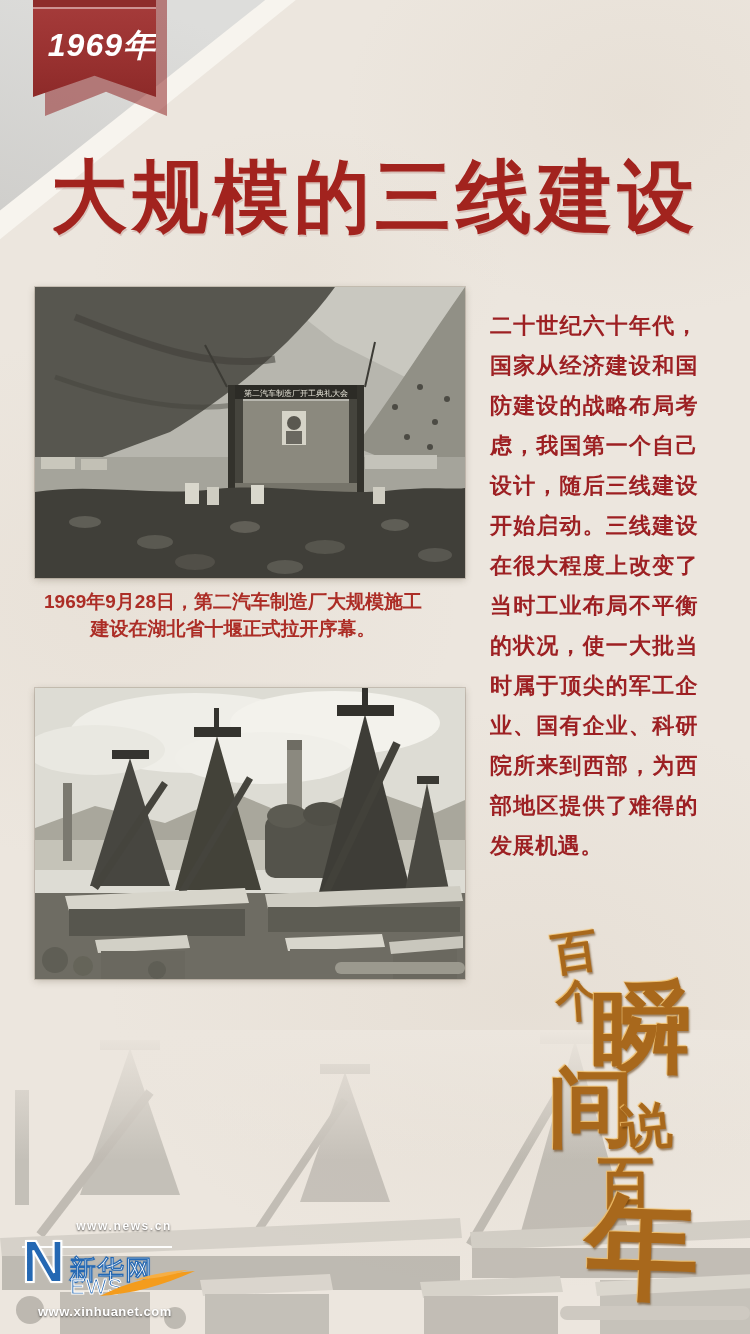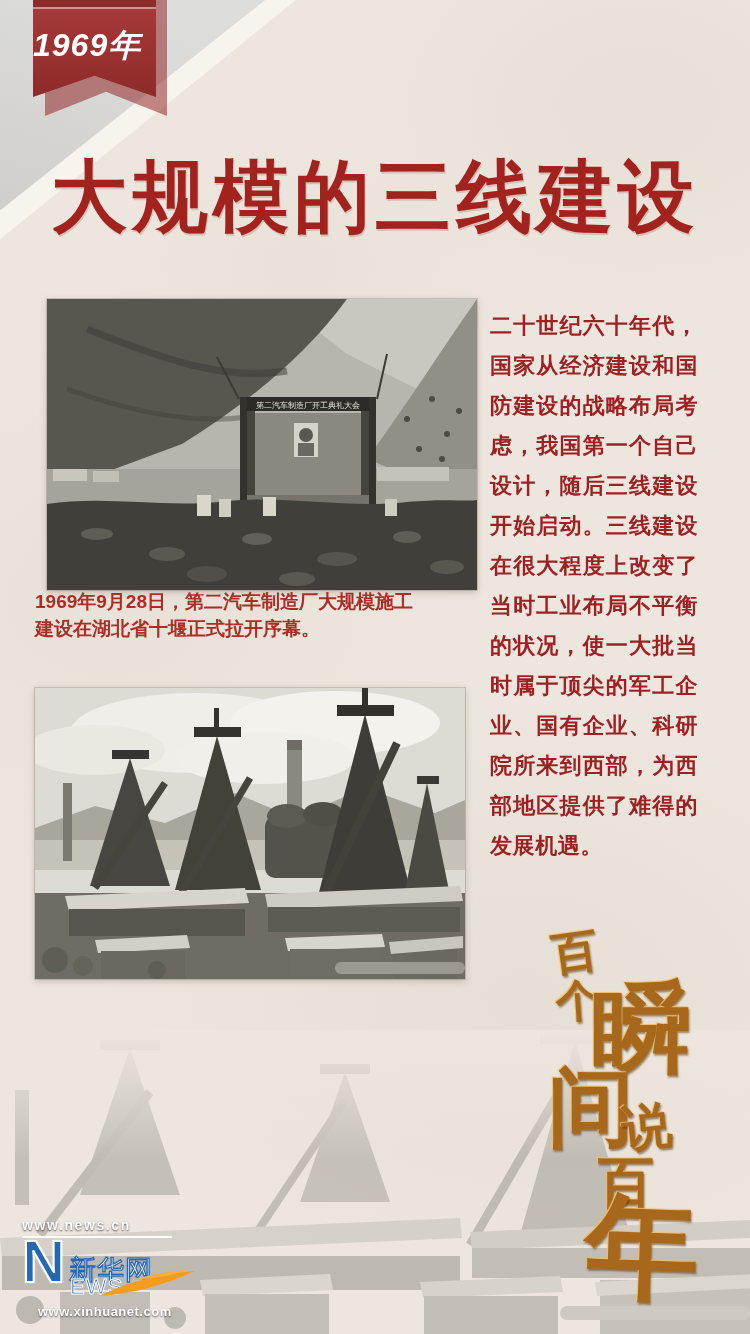--- a/index.html
+++ b/index.html
@@ -28,7 +28,7 @@
     clip-path:polygon(0 0,100% 0,100% 100%,50% 78%,0 100%);}
   .ribbon::before{content:"";position:absolute;left:0;top:0;width:100%;height:7px;background:#8e2c2b;}
   .ribbon::after{content:"";position:absolute;left:0;top:7px;width:100%;height:2px;background:rgba(255,255,255,.45);}
-  .ribbon-label{position:absolute;left:0;top:24px;width:100%;text-align:left;
+  .ribbon-label{position:absolute;left:0;top:24px;width:100%;text-align:right;
     color:#fff;font-style:italic;font-weight:bold;font-size:32px;letter-spacing:1px;}
   
   .main-title{position:absolute;left:0;top:152px;width:100%;margin:0;text-align:center;z-index:6;

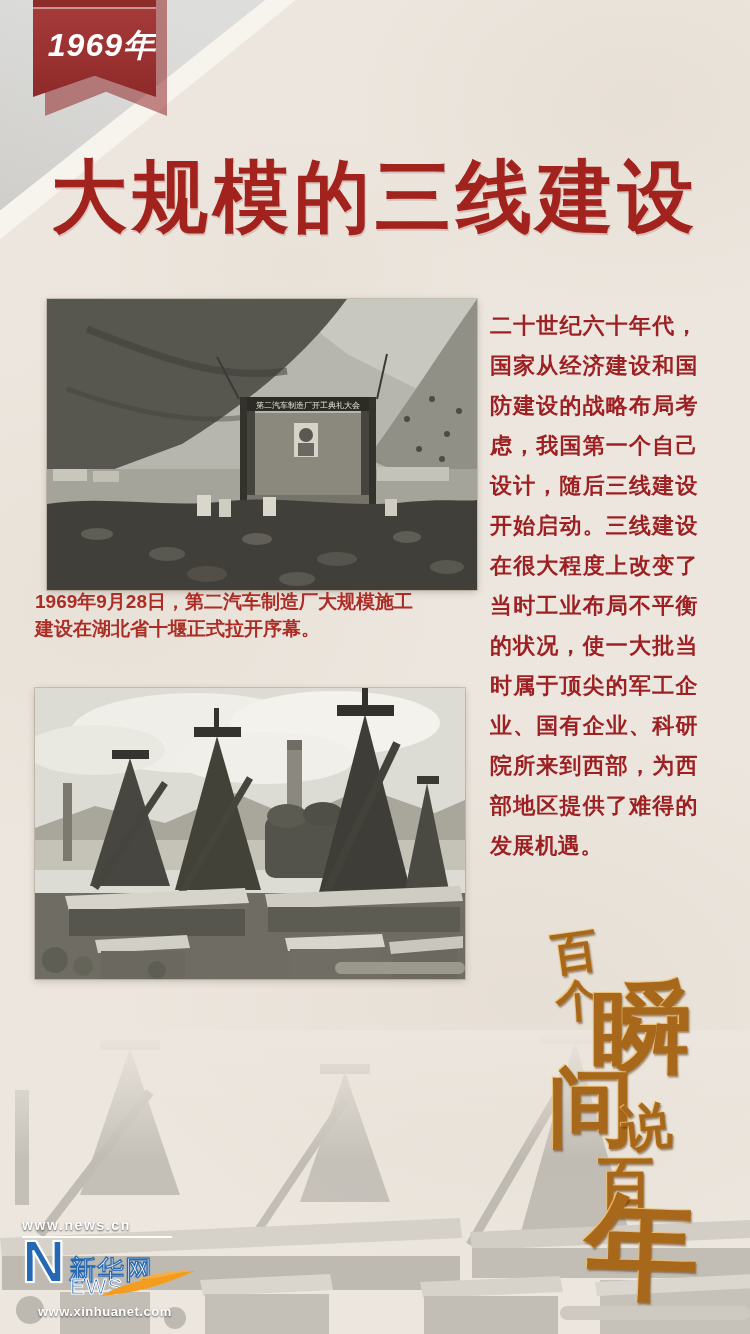--- a/index.html
+++ b/index.html
@@ -127,7 +127,7 @@
 
   <h1 class="main-title">大规模的三线建设</h1>
 
-  <figure class="photo photo-1" style="margin:12px">
+  <figure class="photo photo-1" style="margin:0">
     <svg width="430" height="291" viewBox="0 0 430 291">
       <rect width="430" height="291" fill="#b7b6ae"></rect>
       <path d="M230,0 H430 V120 L300,55 Z" fill="#c9c8c0"></path>

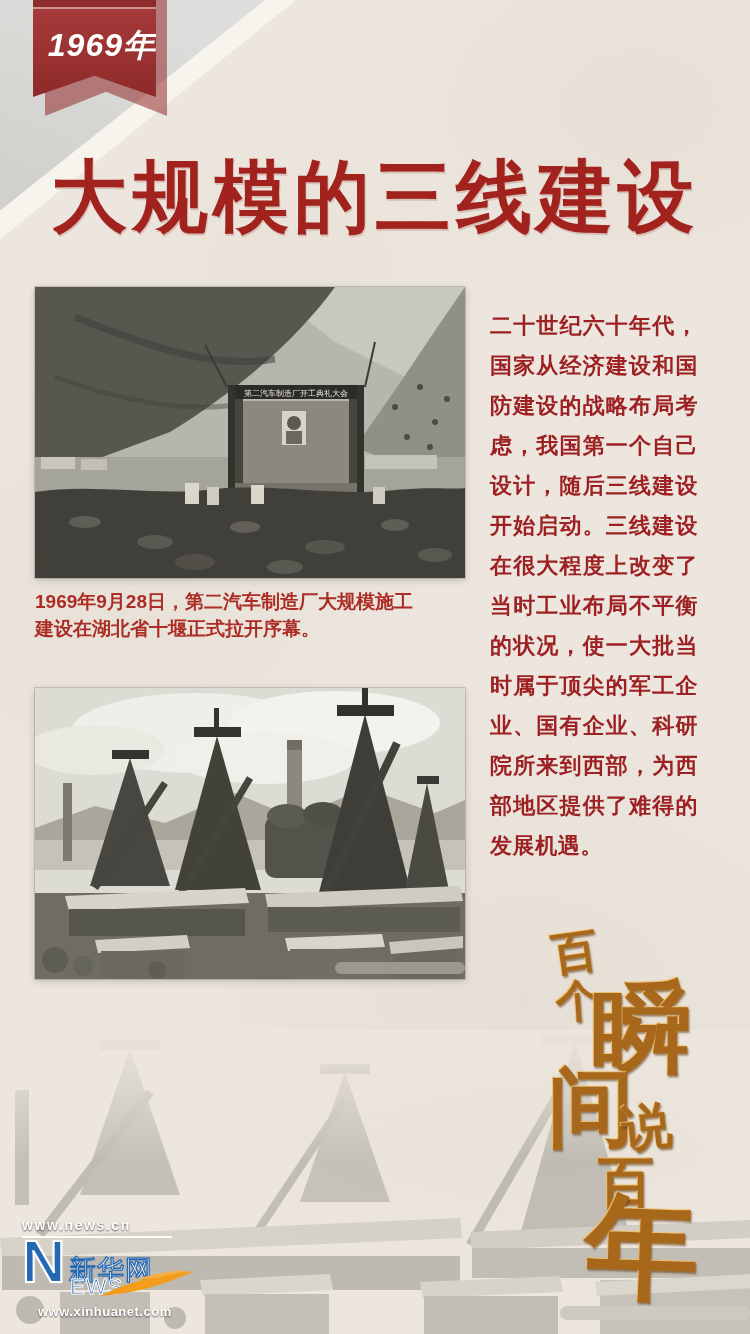--- a/index.html
+++ b/index.html
@@ -43,7 +43,7 @@
   .photo-2{top:688px;}
   
   .caption{position:absolute;z-index:6;font-weight:bold;font-size:19px;line-height:27px;
-    color:#ac2d26;text-align:left;}
+    color:#ac2d26;text-align:center;}
   .caption-1{left:35px;top:588px;width:396px;}
   .caption-2{left:45px;top:990px;width:402px;line-height:26px;}
   

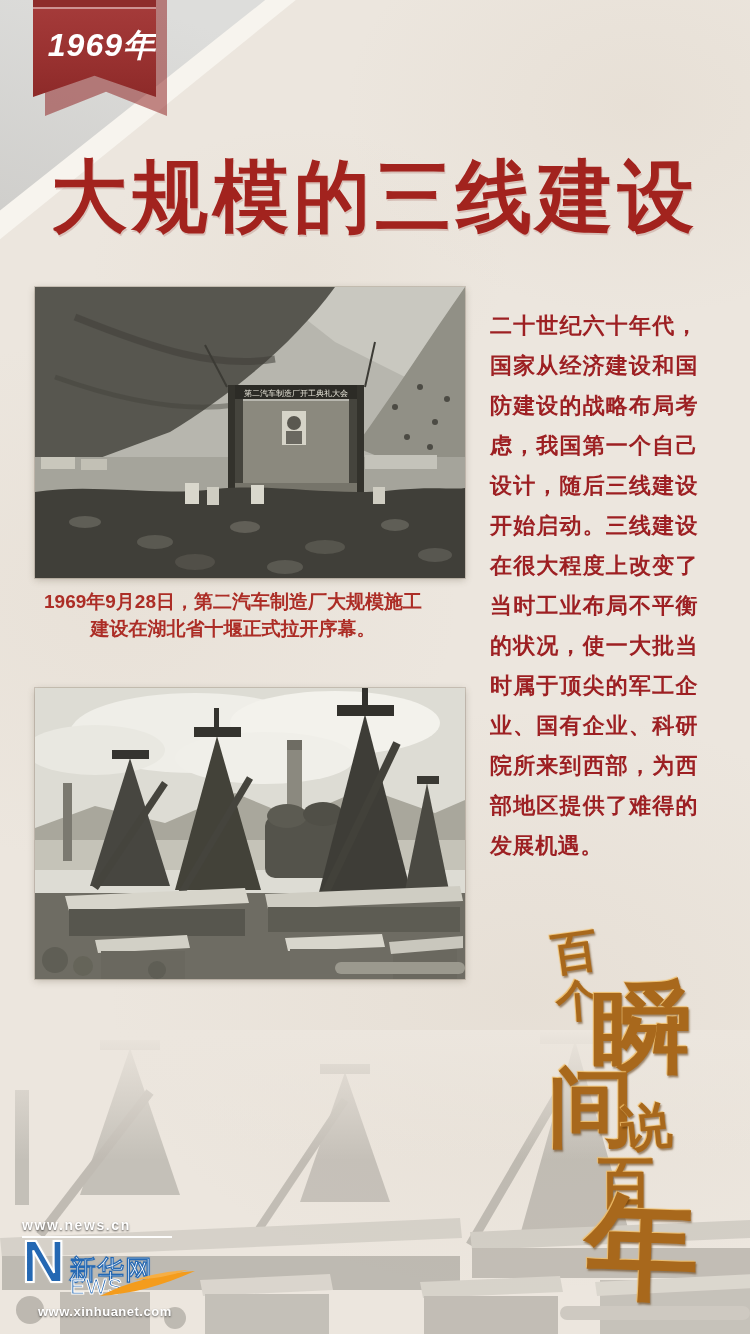--- a/index.html
+++ b/index.html
@@ -67,9 +67,9 @@
     background:linear-gradient(180deg,#ece6de 0%,rgba(236,230,222,0) 100%);}
   
   .footer{position:absolute;left:22px;top:1216px;width:175px;height:108px;z-index:8;}
-  .url-top{display:inline-block;color:#fff;font-weight:bold;font-size:14px;letter-spacing:1.6px;
+  .url-top{display:inline-block;color:#fff;font-weight:bold;font-size:12px;letter-spacing:1.6px;
     text-shadow:0 1px 2px rgba(0,0,0,.65);border-bottom:2px solid rgba(255,255,255,.95);
-    padding-bottom:3px;width:150px;}
+    padding-bottom:13px;width:150px;text-align:right;}
   .logo-n{position:absolute;left:0;top:16px;font-weight:900;font-size:60px;line-height:1;
     color:#2468b3;-webkit-text-stroke:2px #fff;text-shadow:0 0 3px rgba(255,255,255,.9);}
   .logo-cn{position:absolute;left:47px;top:36px;font-weight:normal;font-size:27px;letter-spacing:1px;

